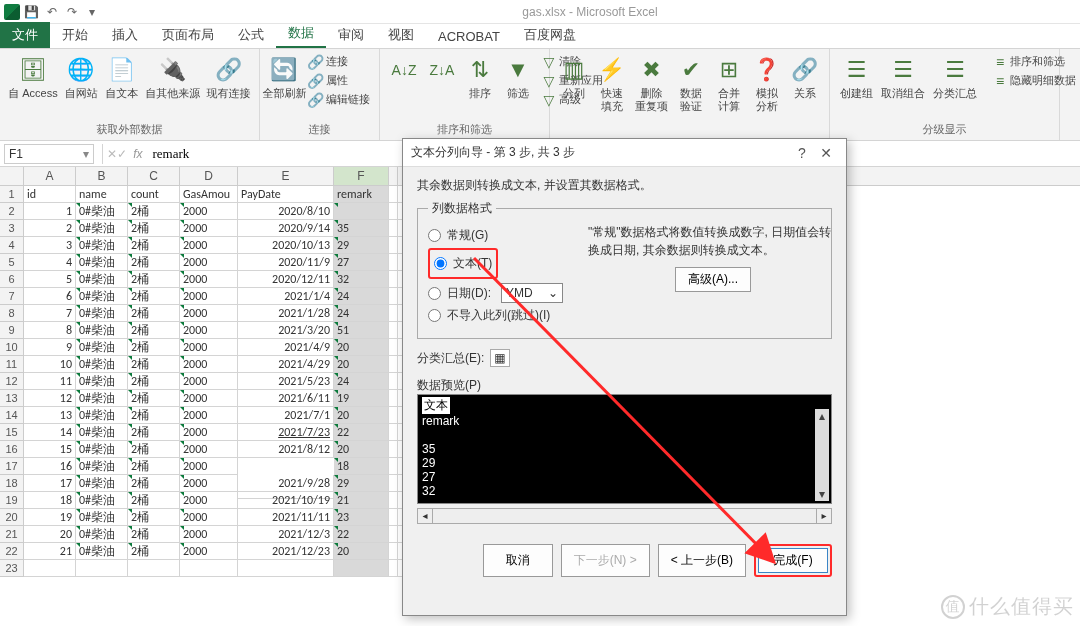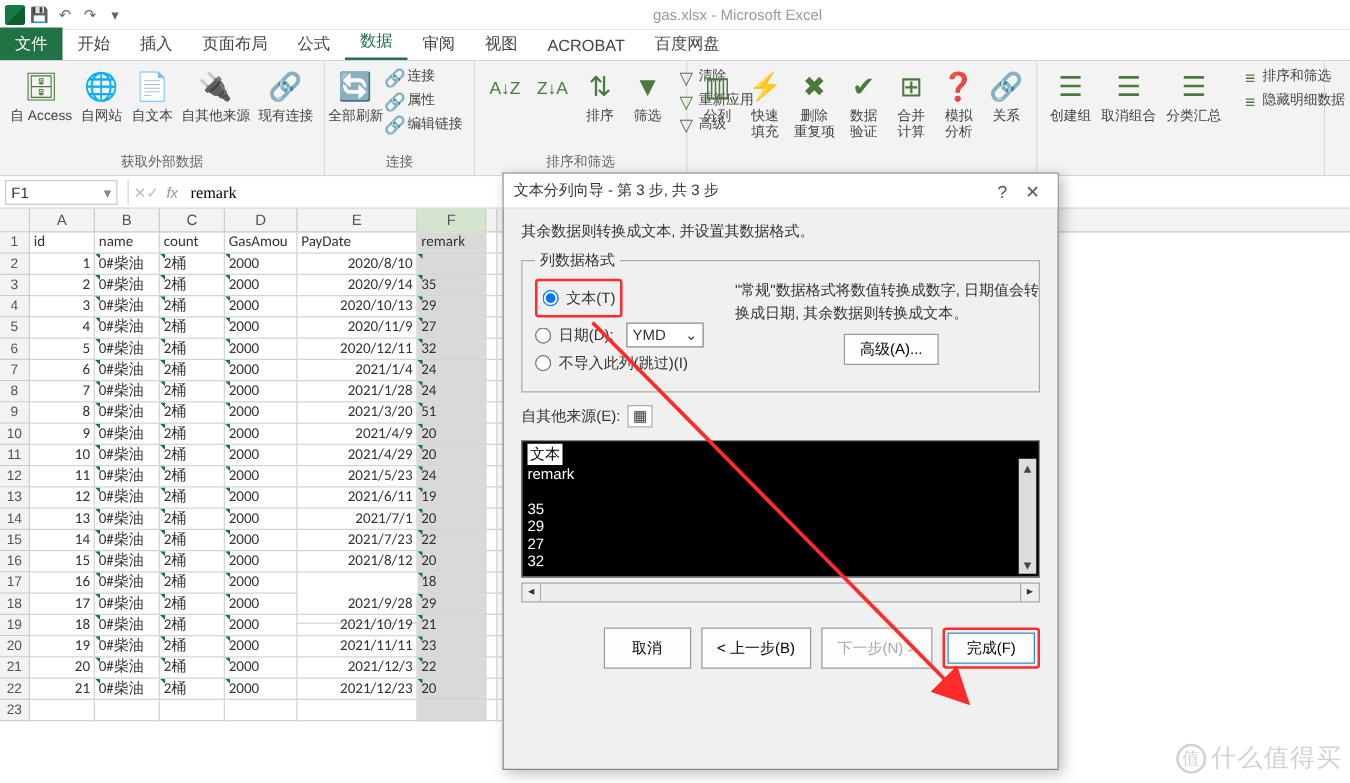--- a/index.html
+++ b/index.html
@@ -234,6 +234,7 @@
           </div>
         </div>
     </div>
+      <div class="lbl">分级显示</div>
   </div>
 </div>
 

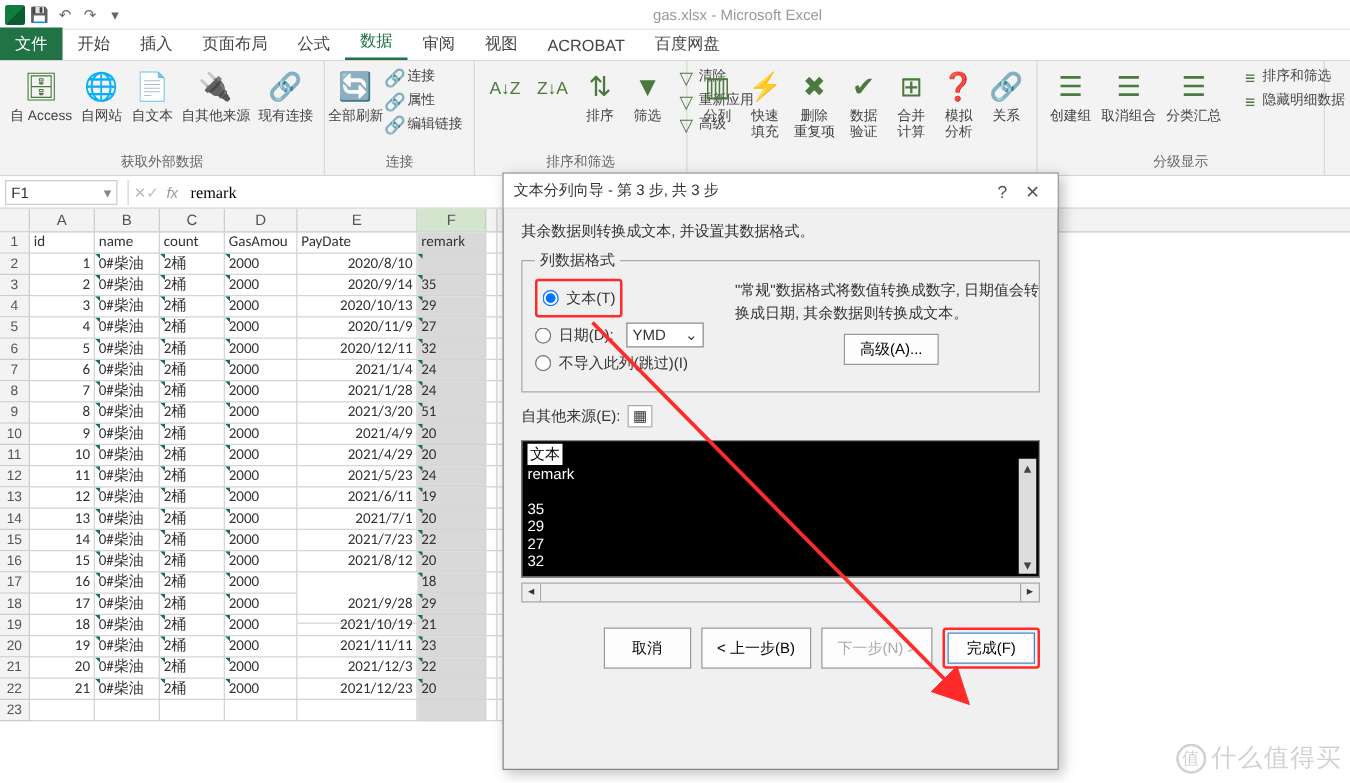--- a/index.html
+++ b/index.html
@@ -649,6 +649,10 @@
     <div>其余数据则转换成文本, 并设置其数据格式。</div>
     <fieldset class="field">
       <legend>列数据格式</legend>
+      <label class="radio">
+          <input type="radio" style="">
+          <span>常规(G)</span>
+        </label>
       <span class="hl">
           <label class="radio">
             <input type="radio" checked="" style="">

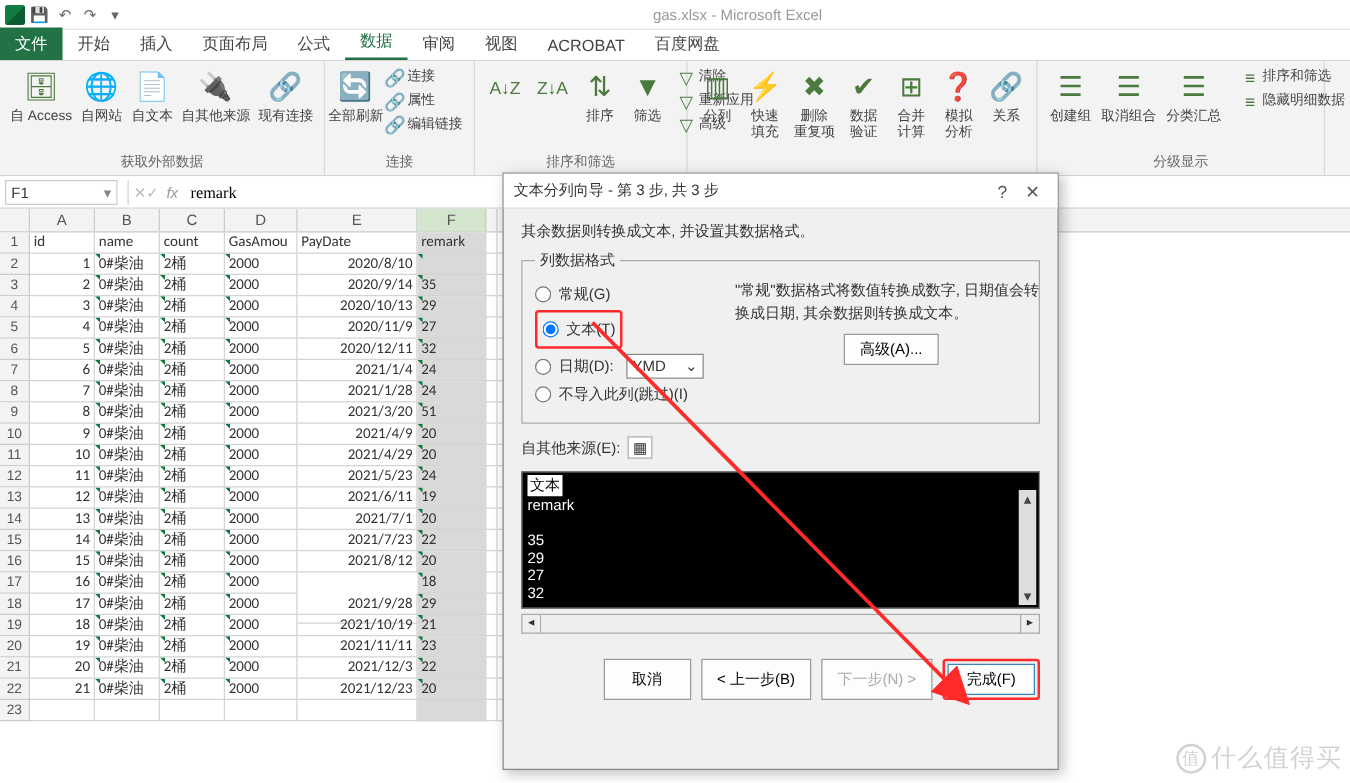--- a/index.html
+++ b/index.html
@@ -677,7 +677,7 @@
       </div>
     </fieldset>
     <div class="destrow">
-      <span>自其他来源(E):</span>
+      <span>分类汇总(E):</span>
       <span class="ic" style="border:1px solid #aaa;padding:1px 3px;background:#fff">▦</span>
     </div>
     <div class="preview">

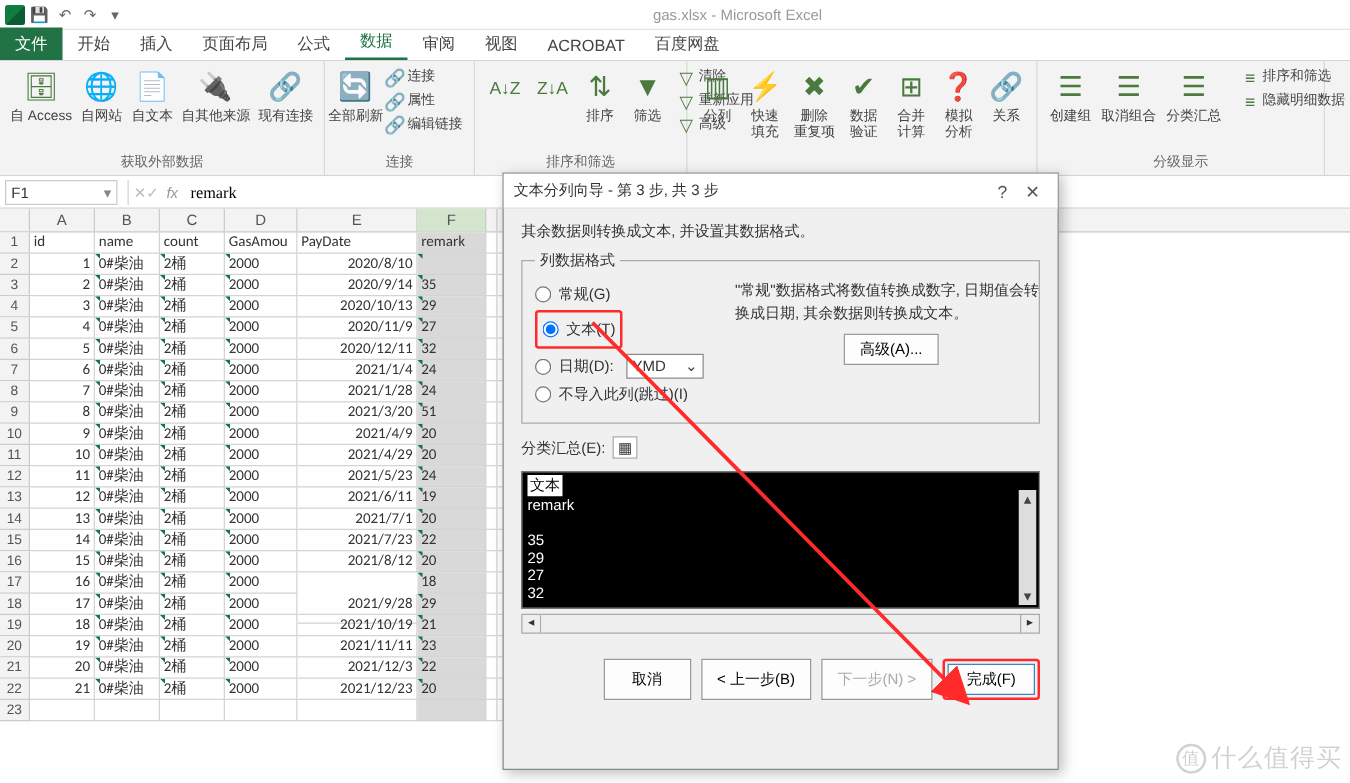--- a/index.html
+++ b/index.html
@@ -680,6 +680,7 @@
       <span>分类汇总(E):</span>
       <span class="ic" style="border:1px solid #aaa;padding:1px 3px;background:#fff">▦</span>
     </div>
+    <div>数据预览(P)</div>
     <div class="preview">
       <span class="phdr">文本</span>
       <div id="plines">

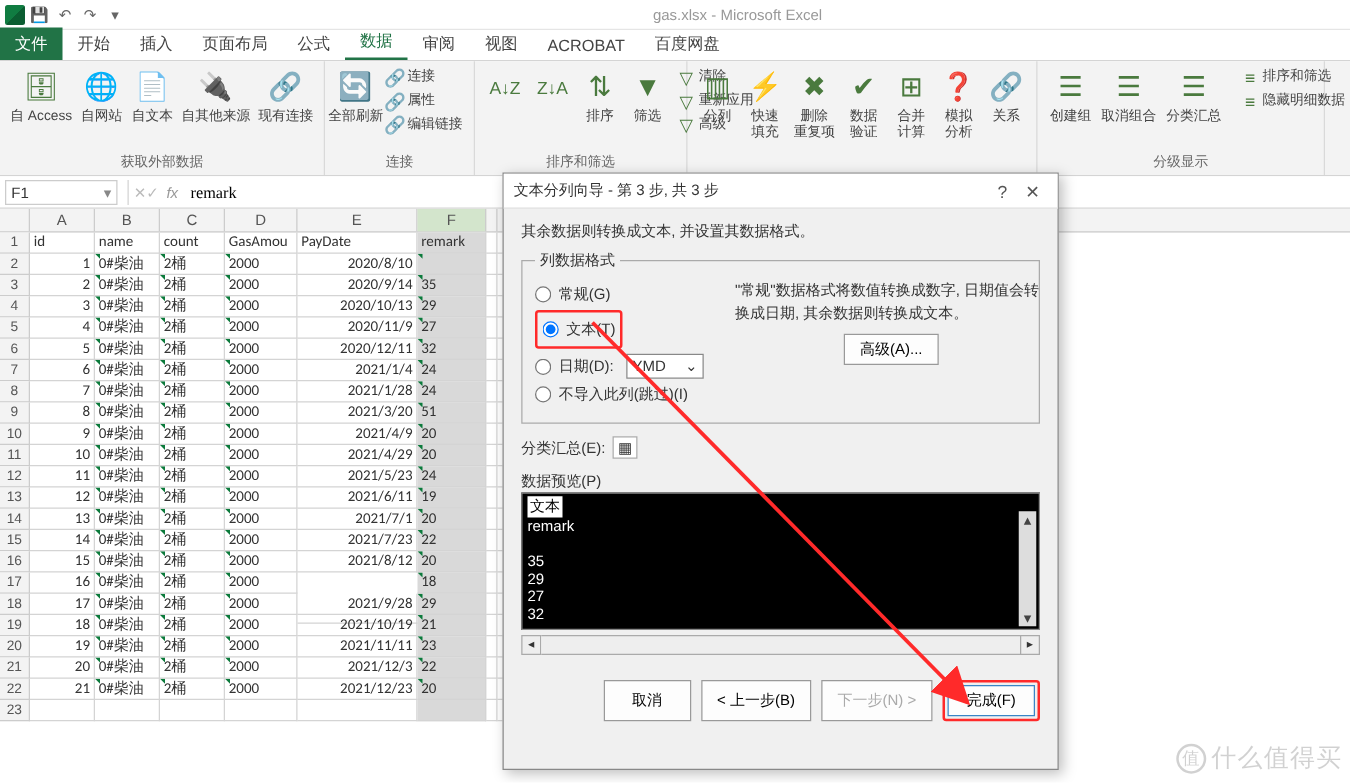--- a/index.html
+++ b/index.html
@@ -498,7 +498,7 @@
         <div class="cell txt" style="width: 52px;">0#柴油</div>
         <div class="cell txt" style="width: 52px;">2桶</div>
         <div class="cell txt" style="width: 58px;">2000</div>
-        <div class="cell num" style="width: 96px;">2021/7/23</div>
+        <div class="cell num" style="width: 96px; text-decoration: underline;">2021/7/23</div>
         <div class="cell sel txt" style="width: 55px;">22</div>
         <div class="cell" style="width: 9px;"></div>
         <div class="cell" style="width: 9px;"></div>

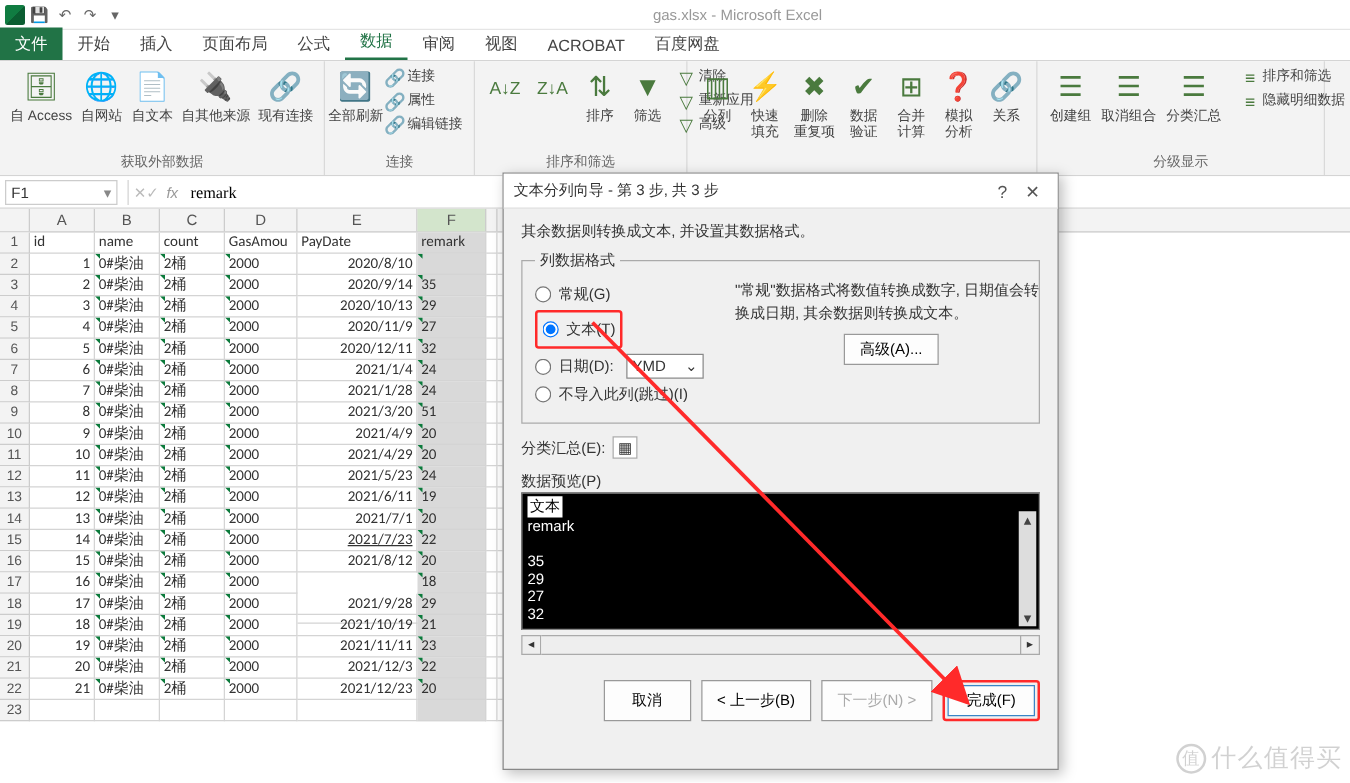--- a/index.html
+++ b/index.html
@@ -704,8 +704,8 @@
   </div>
   <div class="dbtns">
     <button class="btn">取消</button>
+    <button class="btn disabled">下一步(N) &gt;</button>
     <button class="btn">&lt; 上一步(B)</button>
-    <button class="btn disabled">下一步(N) &gt;</button>
     <span class="hl" style="padding:2px">
         <button class="btn primary">完成(F)</button>
       </span>

